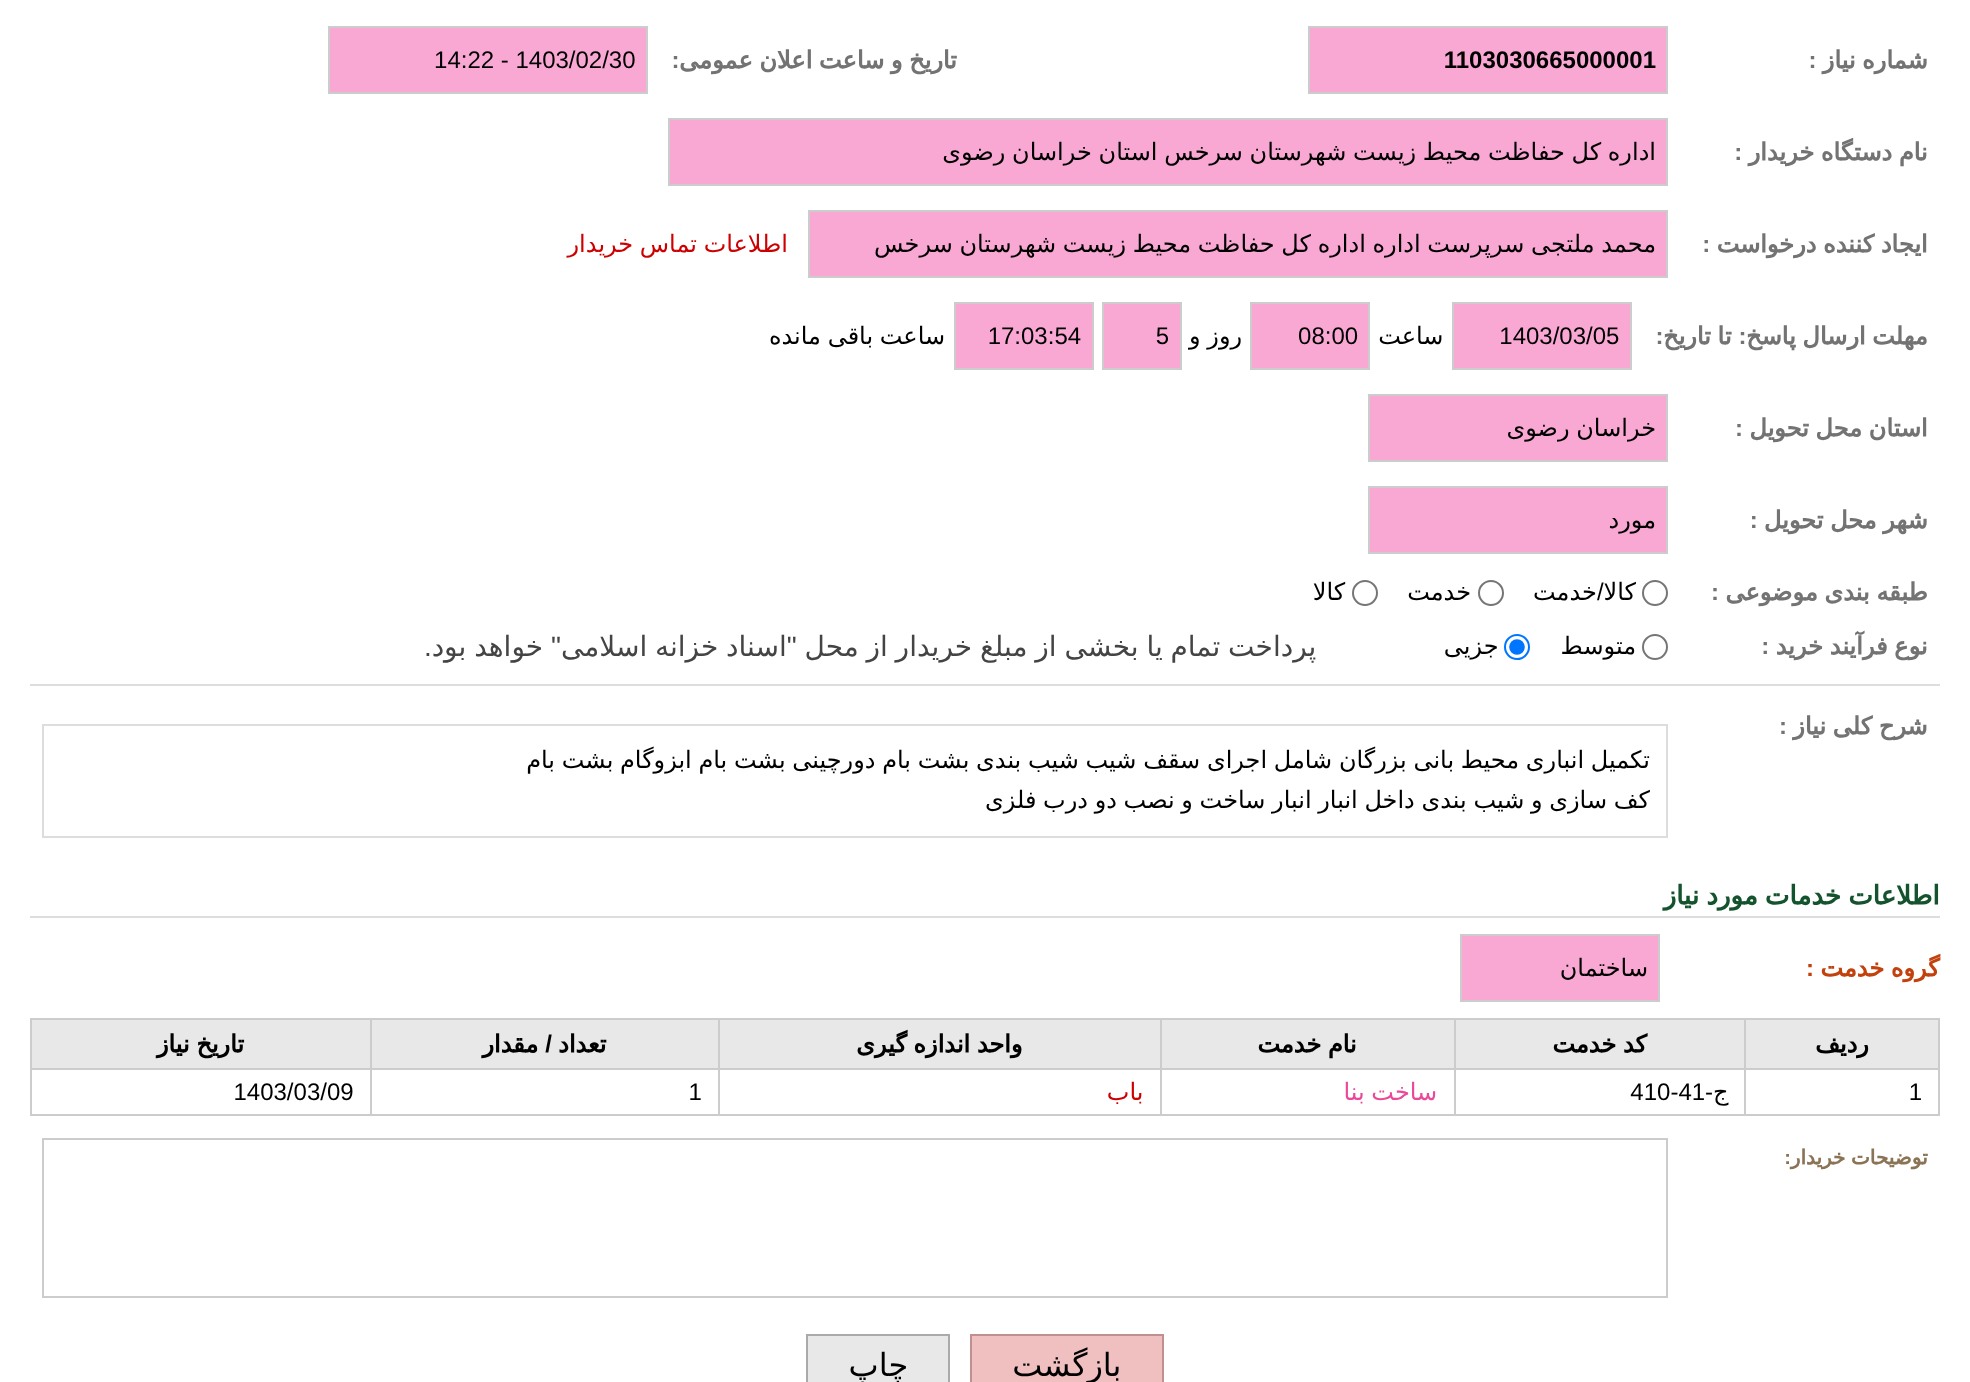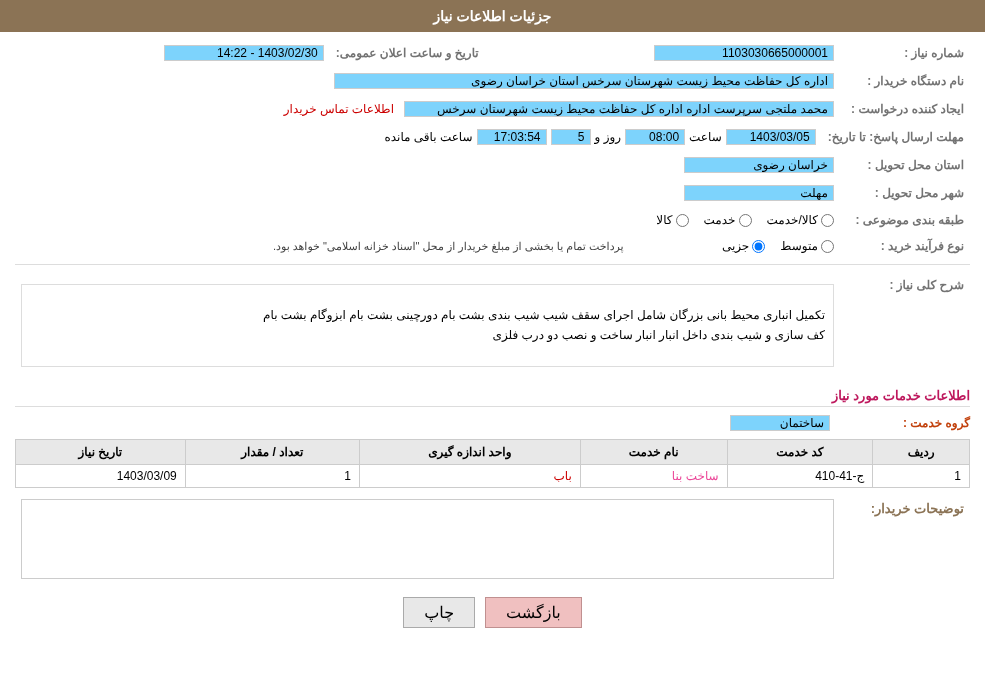--- a/index.html
+++ b/index.html
@@ -167,9 +167,6 @@
 <body>
 
 <div class="page-wrapper">
-  <div class="header-bar">
-    <span>جزئیات اطلاعات نیاز</span>
-  </div>
 
   <div class="content main-content">
 

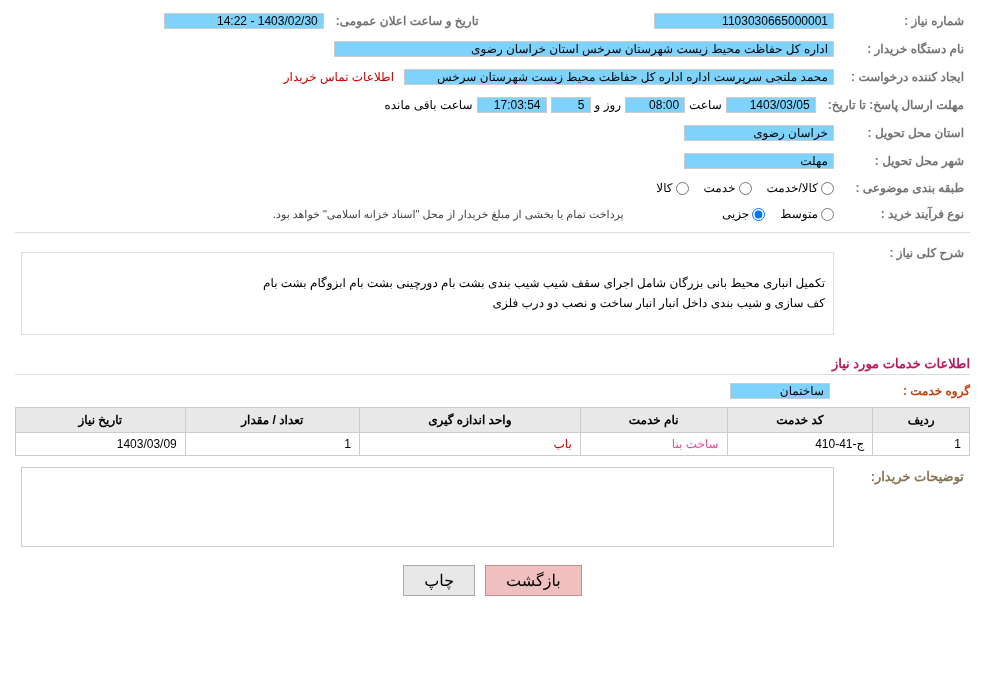--- a/index.html
+++ b/index.html
@@ -143,10 +143,10 @@
     .small-box {
       border: 1px solid #ccc;
       padding: 2px 5px;
-      height: 16px;
+      height: 34px;
       display: inline-flex;
       align-items: center;
-      background: #7dd3fc;
+      background: #f9a8d4;
     }
     .note-row {
       background: #fff;

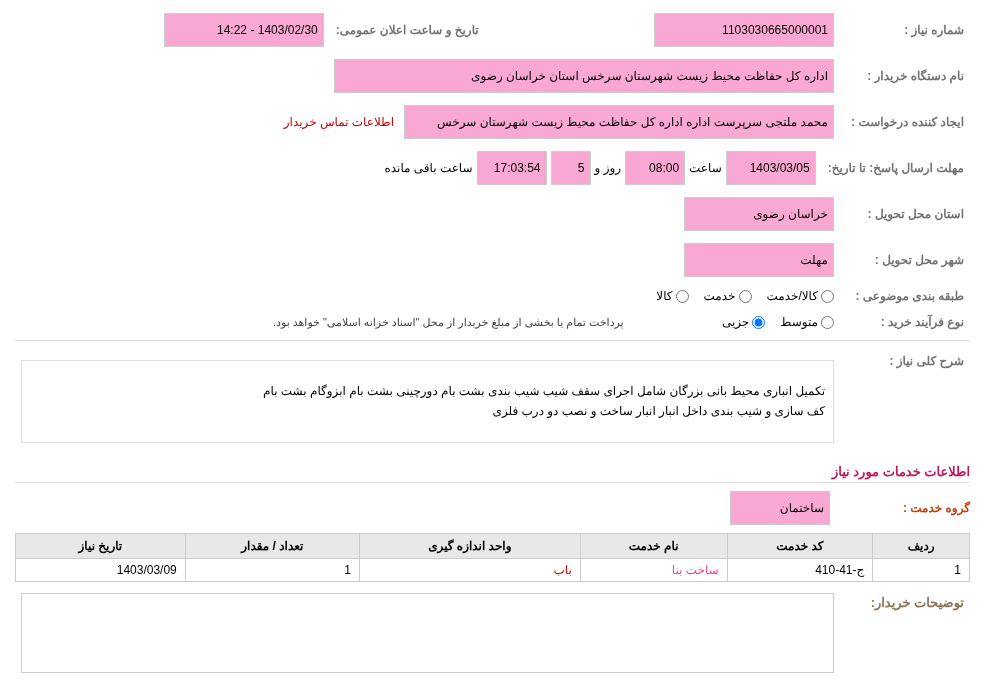--- a/index.html
+++ b/index.html
@@ -175,7 +175,7 @@
           <tr>
         <td class="label-cell">شماره نیاز :</td>
         <td>
-          <span class="small-box" style="min-width:180px;font-weight:normal;padding-left:31px;">1103030665000001</span>
+          <span class="small-box" style="min-width:180px;font-weight:bold;padding-left:31px;">1103030665000001</span>
         </td>
         <td class="label-cell" style="text-align:left; padding-right:10px;">تاریخ و ساعت اعلان عمومی:</td>
         <td>

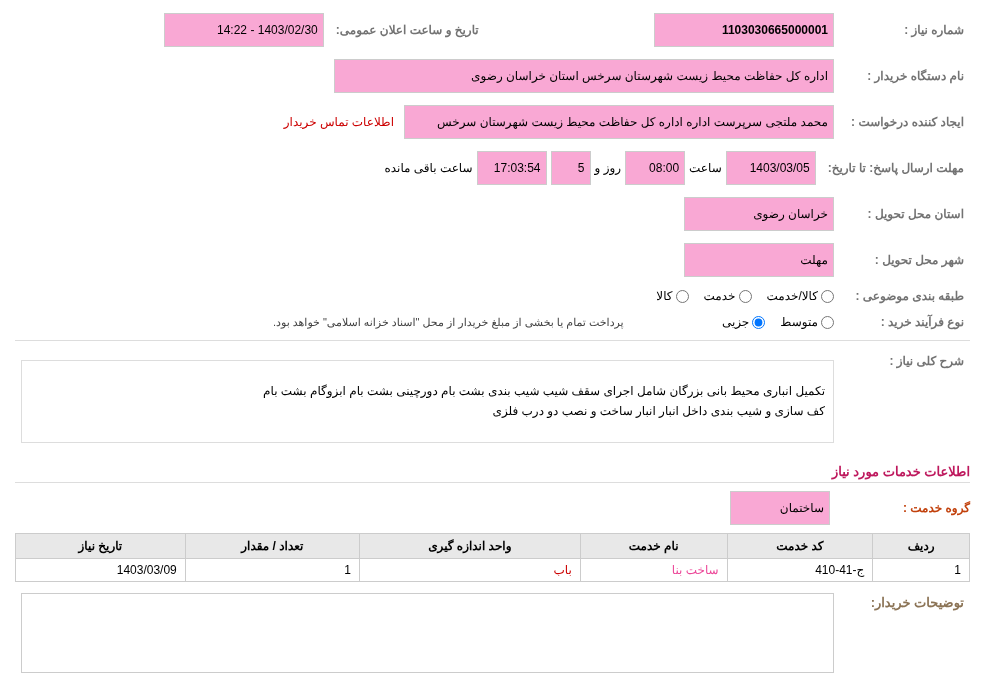--- a/index.html
+++ b/index.html
@@ -246,7 +246,7 @@
           <tr>
         <td class="label-cell">شهر محل تحویل :</td>
         <td>
-          <span class="small-box" style="min-width:150px;">مهلت</span>
+          <span class="small-box" style="min-width:150px;">مورد</span>
         </td>
         <td></td>
             <td></td>

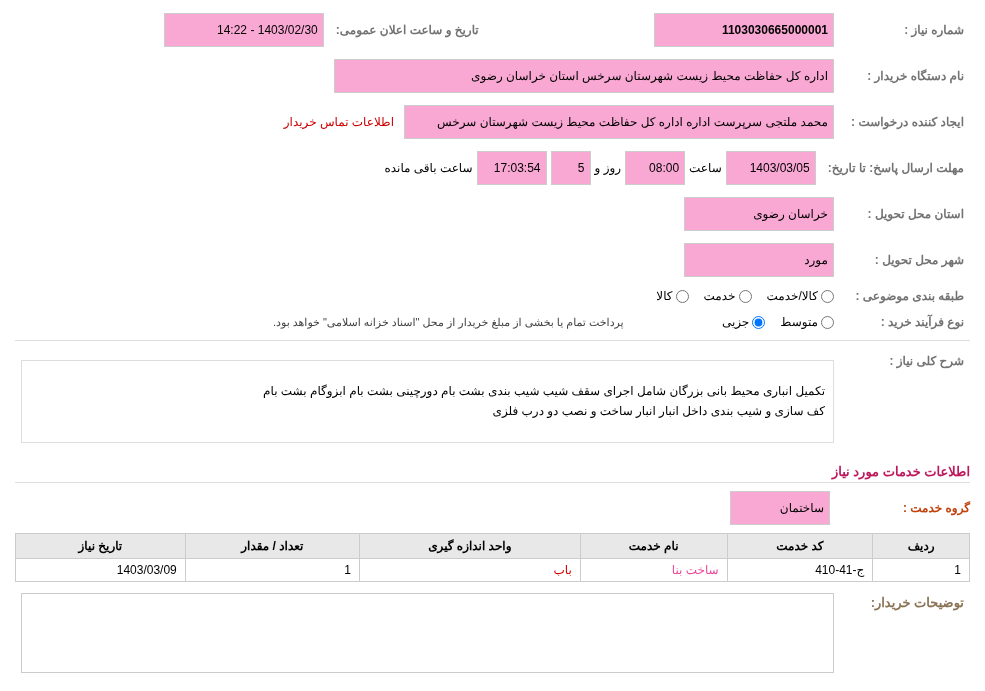--- a/index.html
+++ b/index.html
@@ -295,7 +295,7 @@
           </div>
         </td>
         <td colspan="2">
-          <span style="font-size:11px; color:#444;">پرداخت تمام یا بخشی از مبلغ خریدار از محل "اسناد خزانه اسلامی" خواهد بود.</span>
+          <span style="font-size:14px; color:#444;">پرداخت تمام یا بخشی از مبلغ خریدار از محل "اسناد خزانه اسلامی" خواهد بود.</span>
         </td>
       </tr>
     </tbody>

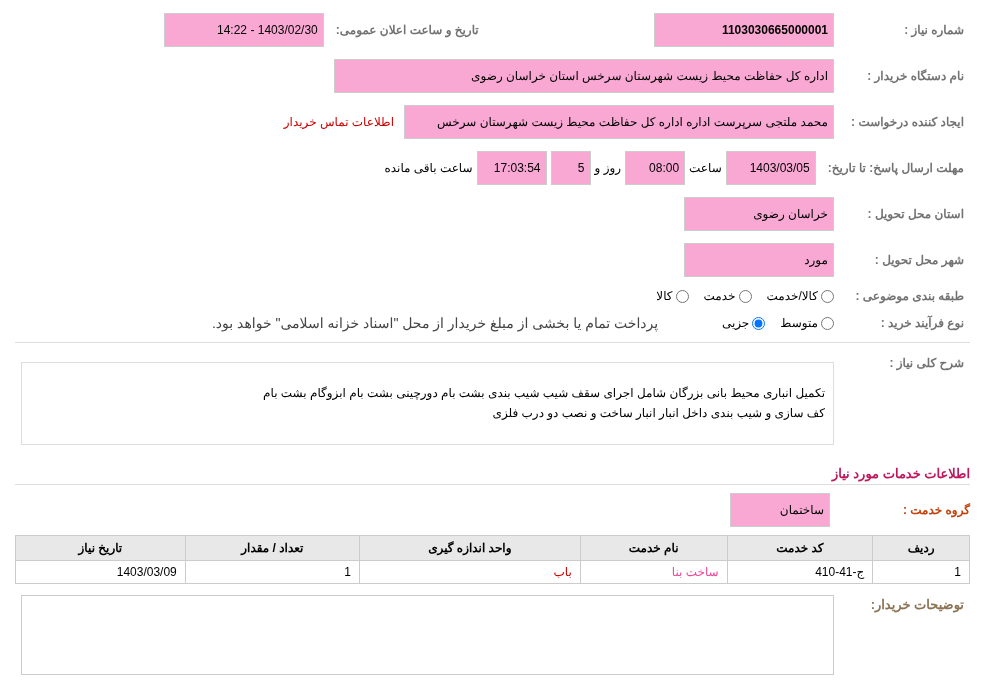--- a/index.html
+++ b/index.html
@@ -151,7 +151,7 @@
     .note-row {
       background: #fff;
       border: 1px solid #ddd;
-      padding: 20px 8px;
+      padding: 7px 8px;
       margin: 8px 0;
       font-size: 12px;
       direction: rtl;

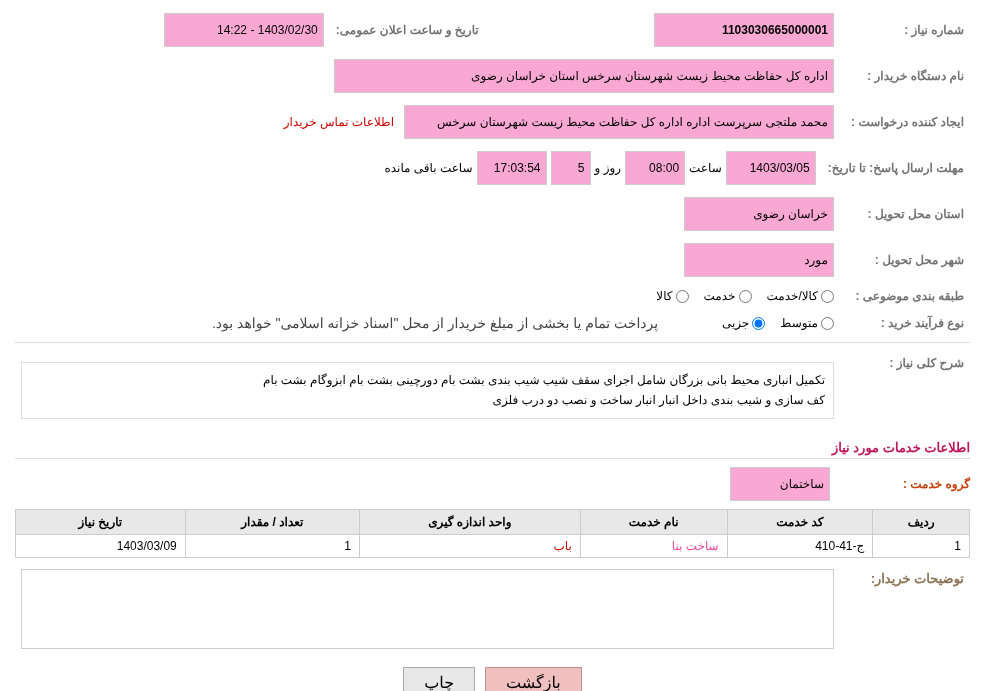--- a/index.html
+++ b/index.html
@@ -68,7 +68,7 @@
       gap: 3px;
     }
     .section-title {
-      color: #be185d;
+      color: #14532d;
       font-weight: bold;
       font-size: 13px;
       margin: 10px 0 5px 0;

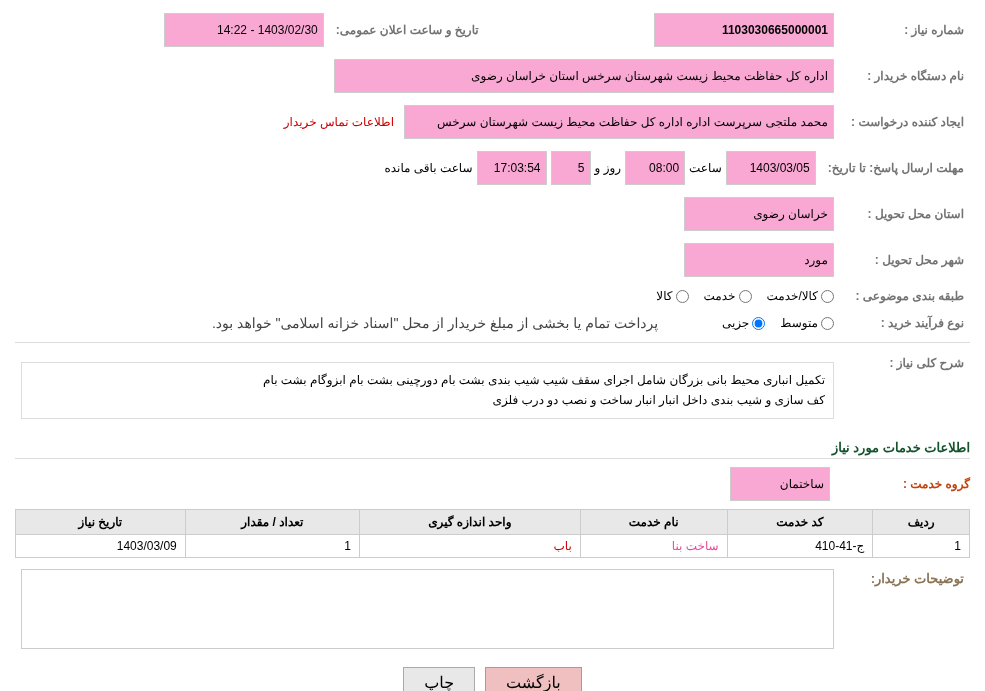--- a/index.html
+++ b/index.html
@@ -102,7 +102,7 @@
     .buyer-notes-label {
       color: #8B7355;
       font-weight: bold;
-      font-size: 13px;
+      font-size: 10px;
       white-space: nowrap;
     }
     .buyer-notes-area {

